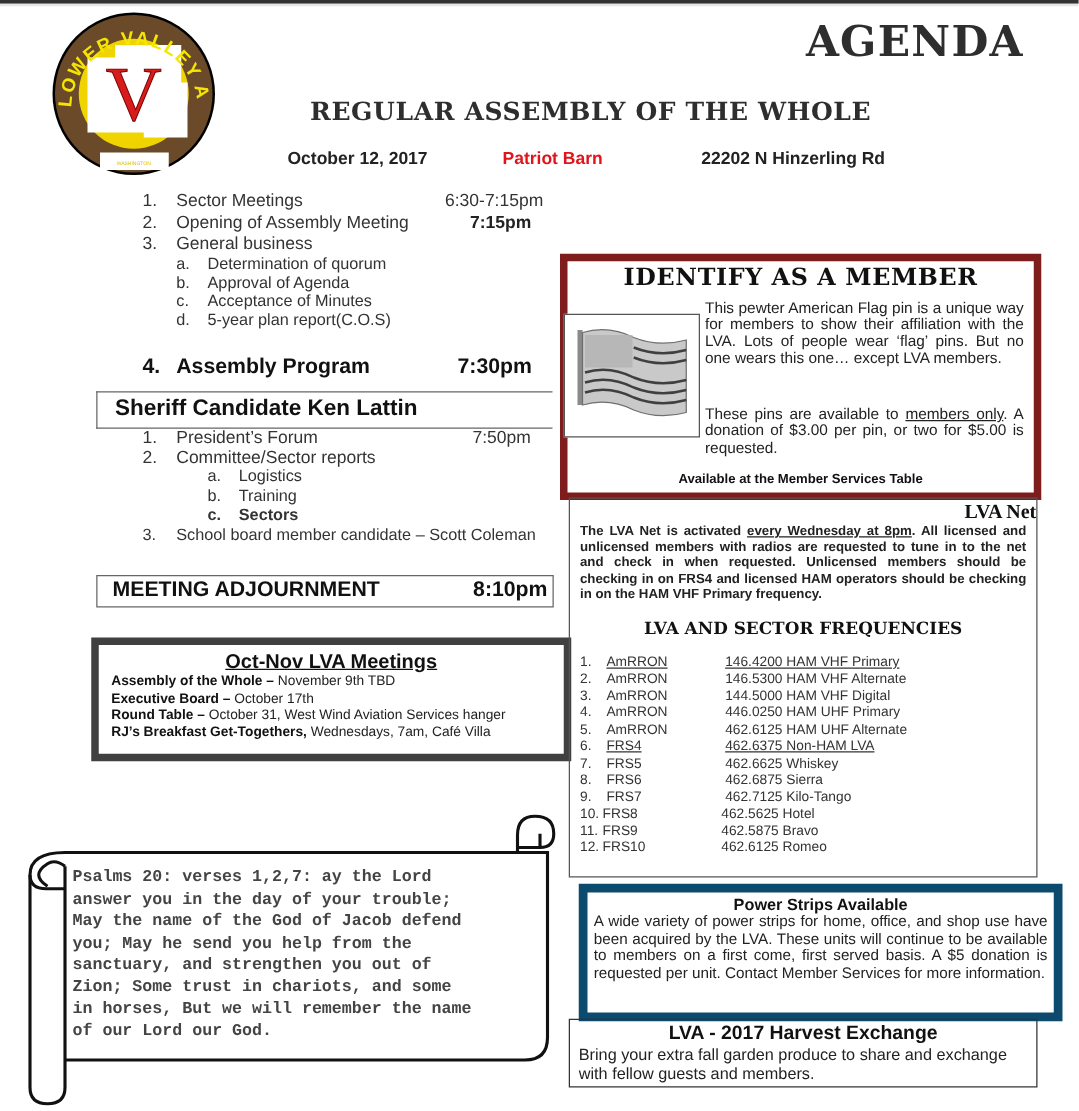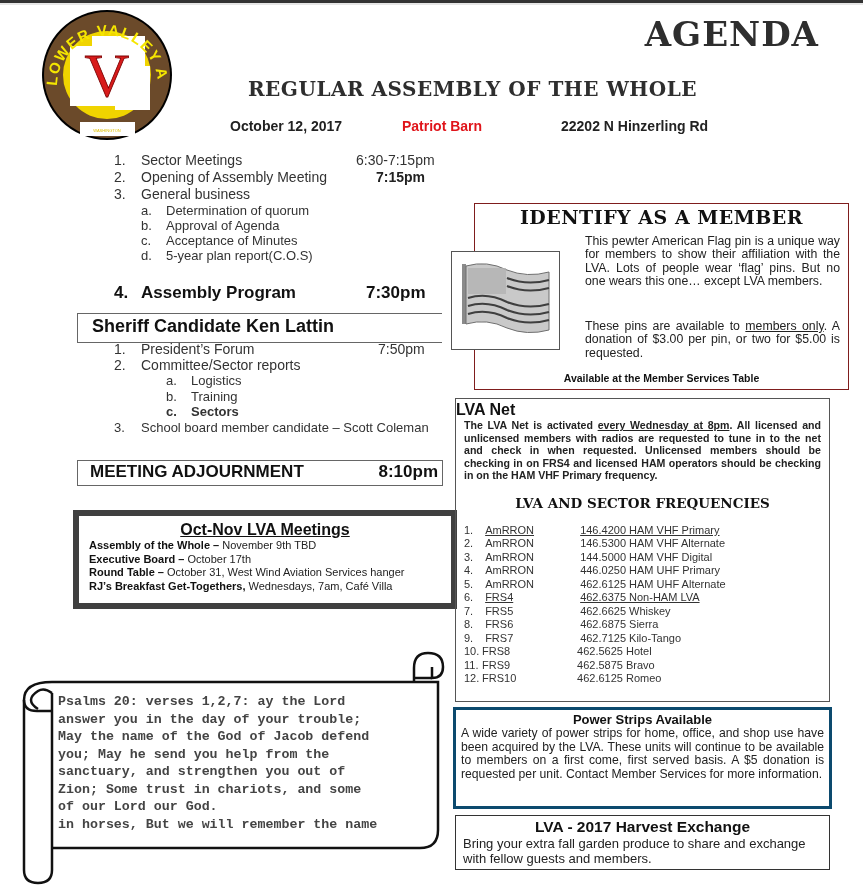--- a/index.html
+++ b/index.html
@@ -51,7 +51,7 @@
   }
 
   
-  .identify { left:474px; top:203px; width:373px; height:185px; border:1px solid #7f1d1d;text-decoration:underline; }
+  .identify { left:448px; top:203px; width:373px; height:185px; border:6px solid #7f1d1d;text-decoration:underline; }
   .identify .h {
     position:absolute; left:0; width:100%; top:2px; text-align:center; font-family:"DejaVu Serif", serif;
     font-weight:bold; font-size:19px; letter-spacing:0.5px; color:#111;

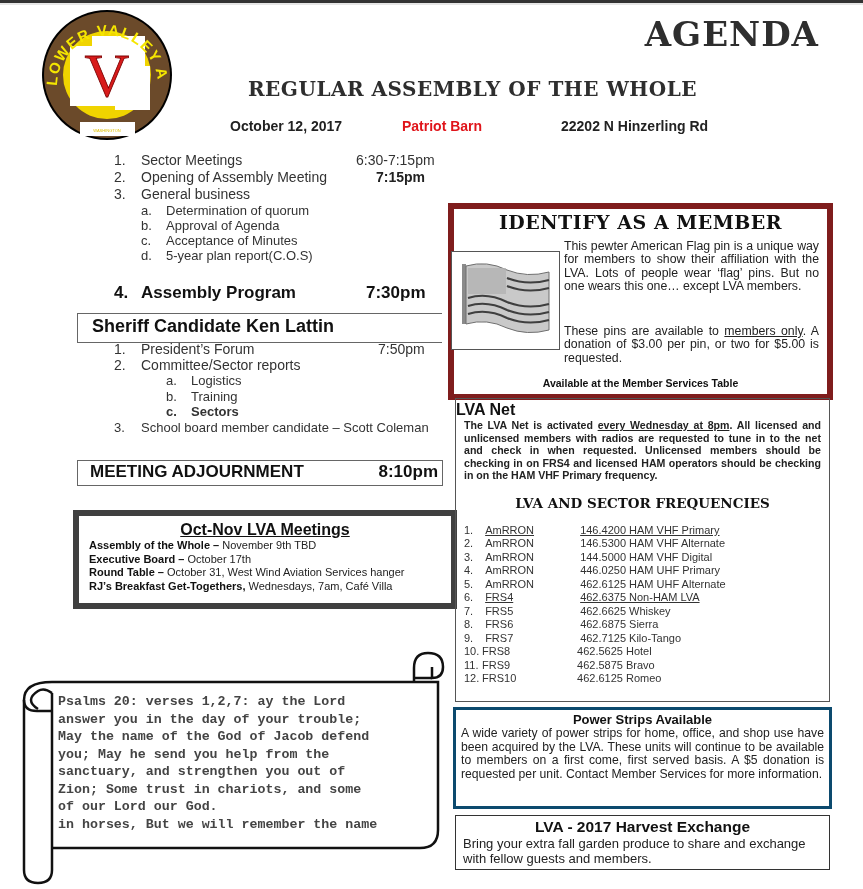--- a/index.html
+++ b/index.html
@@ -62,7 +62,7 @@
   .identify .foot { position:absolute; left:0; width:100%; top:168px; text-align:center; font-size:10.5px; font-weight:bold; color:#111; }
 
   .lvanet { left:455px; top:398px; width:373px; height:302px; border:1px solid #555; }
-  .lvanet .h { text-align:left; font-size:16px; font-weight:bold; color:#111; margin-top:2px; line-height:18px; }
+  .lvanet .h { text-align:right; font-size:16px; font-weight:bold; color:#111; margin-top:2px; line-height:18px;font-family:Liberation Serif, serif; }
   .lvanet .body { margin:0 8px; font-size:10.6px; font-weight:bold; line-height:12.6px; text-align:justify; color:#222; }
   .lvanet .body u { text-decoration:underline; }
   .lvanet .h2 { text-align:center; font-family:"DejaVu Serif", serif; font-weight:bold; font-size:13.5px; color:#111; margin-top:13px; line-height:16px; }

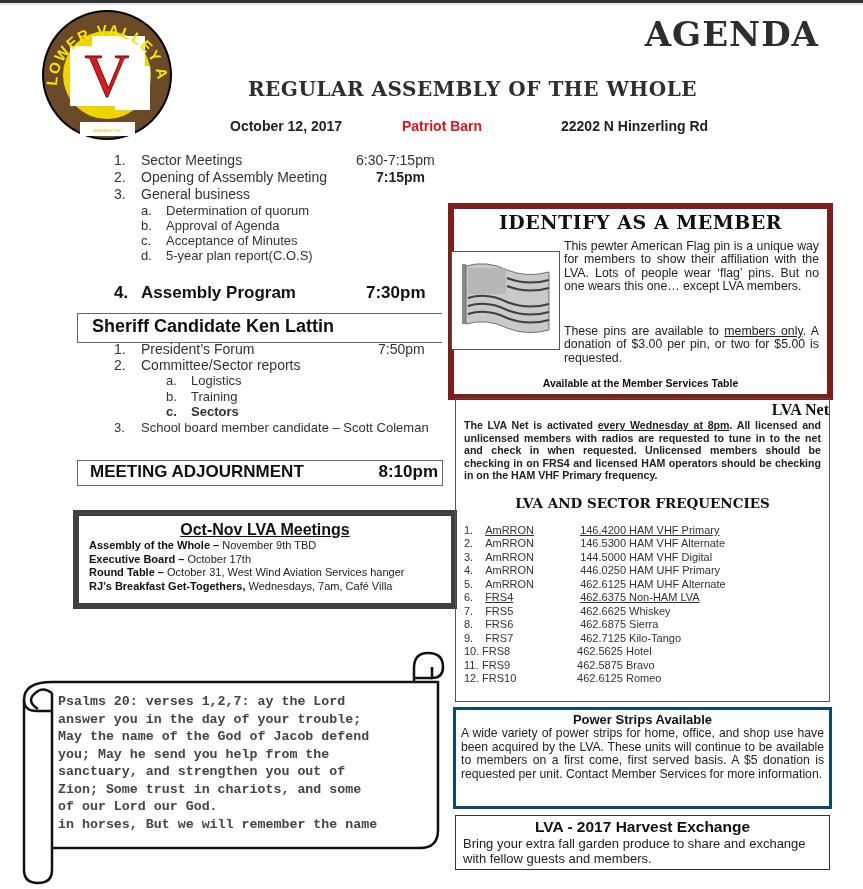--- a/index.html
+++ b/index.html
@@ -72,7 +72,7 @@
   .freq .fi { display:inline-block; width:15px; }
   .freq .fn { display:inline-block; width:95px; }
 
-  .power { left:453px; top:707px; width:373px; height:96px; border:3px solid #0c4a6e; }
+  .power { left:463px; top:707px; width:373px; height:96px; border:7px solid #0c4a6e; }
   .power .h { text-align:center; font-size:13px; font-weight:bold; color:#111; margin-top:2px; line-height:15px; }
   .power .body { margin:0 5px; font-size:12.2px; line-height:13.6px; text-align:justify; color:#222; }
 

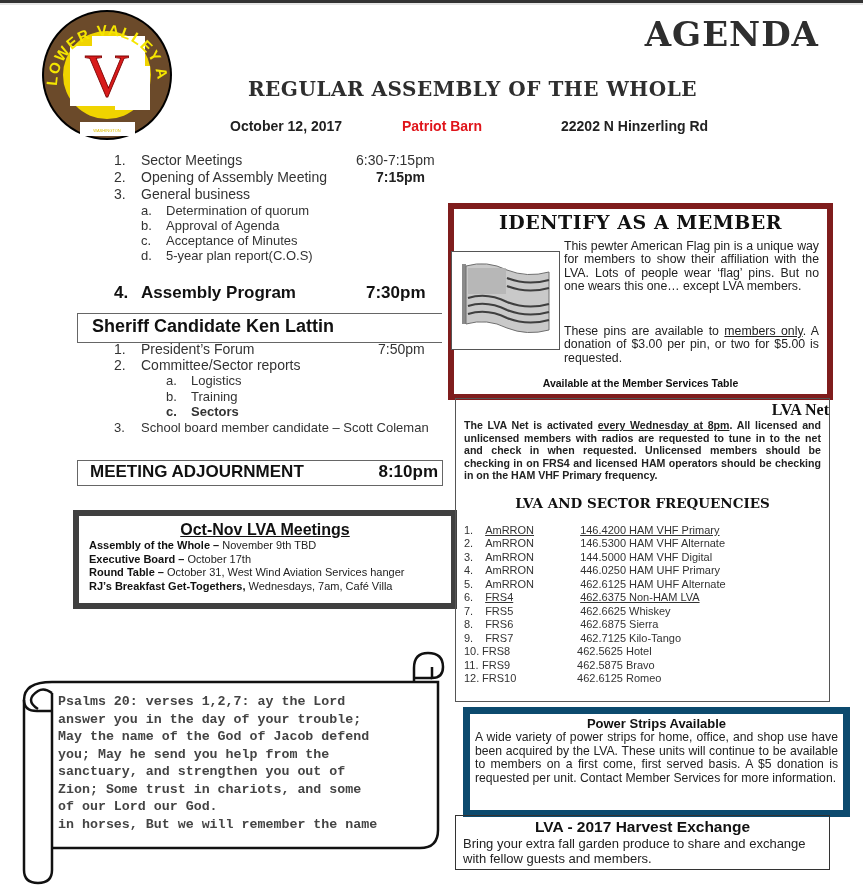--- a/index.html
+++ b/index.html
@@ -190,7 +190,7 @@
     <path d="M 52 48 L 52 225 Q 52 238 38 238 Q 24 238 24 225 L 24 55"></path>
   </g>
 </svg>
-<div class="abs psalm"><div>Psalms 20: verses 1,2,7: ay the Lord</div><div>answer you in the day of your trouble;</div><div>May the name of the God of Jacob defend</div><div>you; May he send you help from the</div><div>sanctuary, and strengthen you out of</div><div>Zion; Some trust in chariots, and some</div><div>of our Lord our God.</div><div>in horses, But we will remember the name</div></div>
+<div class="abs psalm"><div>Psalms 20: verses 1,2,7: ay the Lord</div><div>answer you in the day of your trouble;</div><div>May the name of the God of Jacob defend</div><div>you; May he send you help from the</div><div>sanctuary, and strengthen you out of</div><div>Zion; Some trust in chariots, and some</div><div>in horses, But we will remember the name</div><div>of our Lord our God.</div></div>
 
 <div class="abs identify">
   <div class="h">IDENTIFY AS A MEMBER</div>

